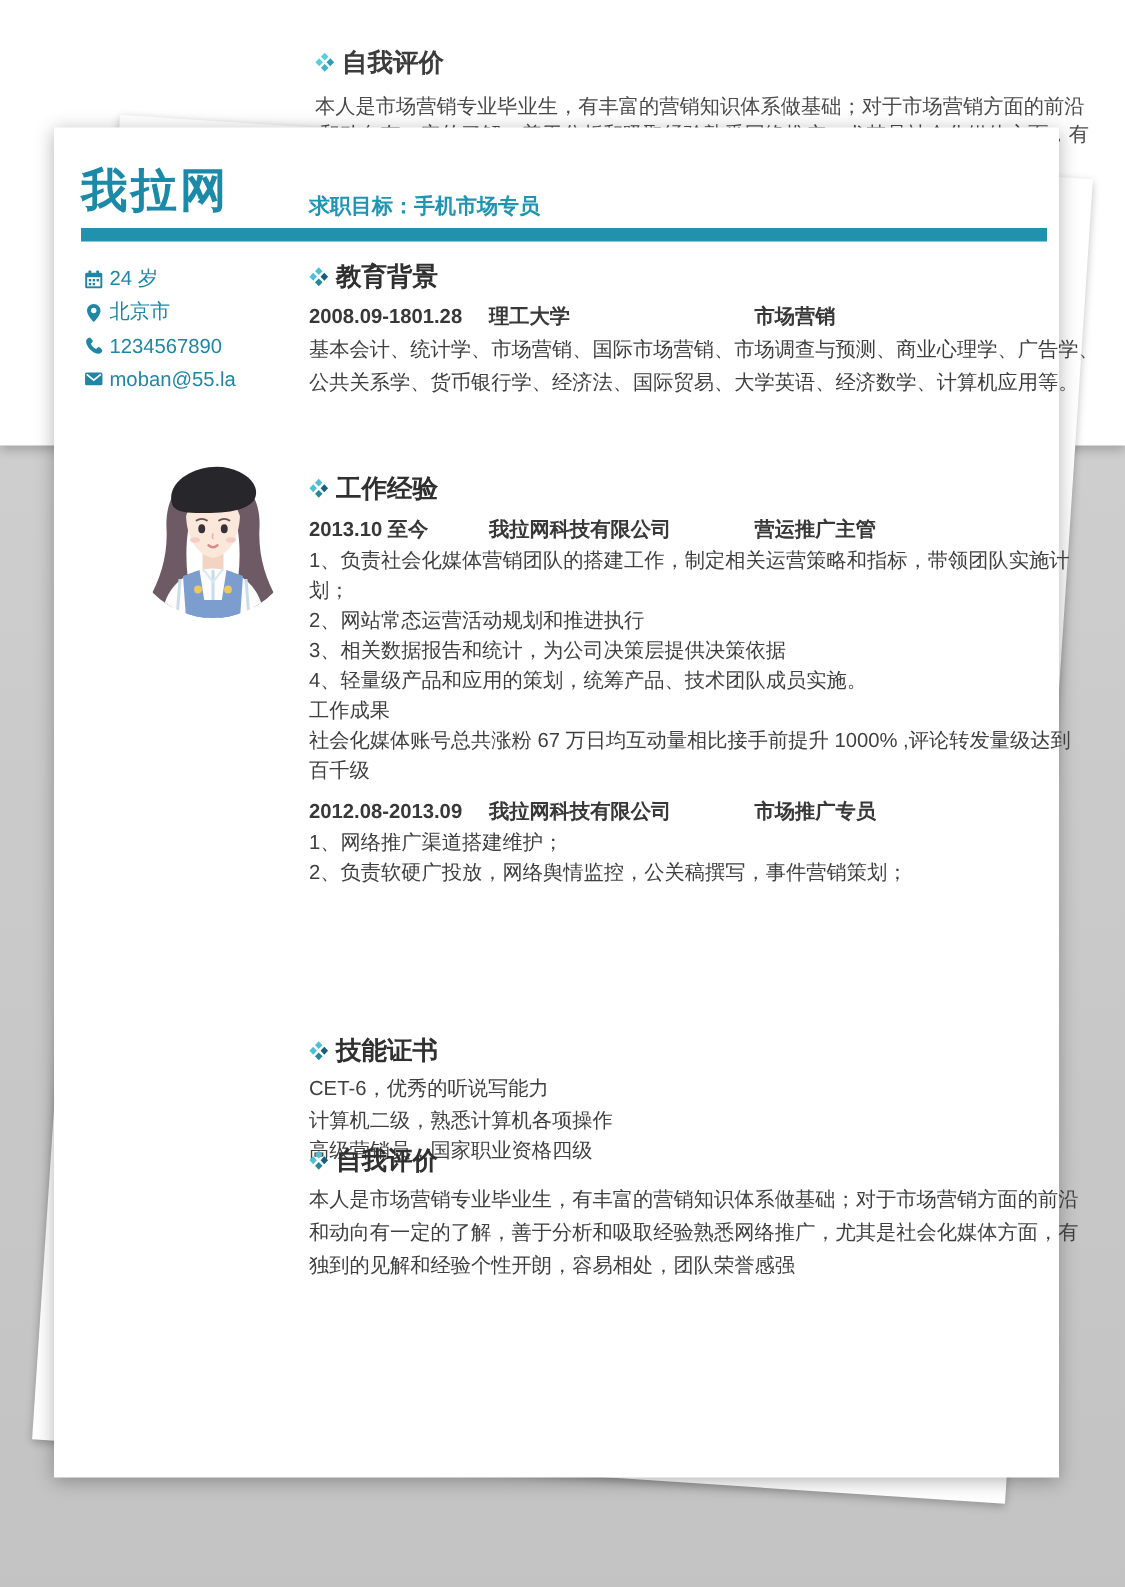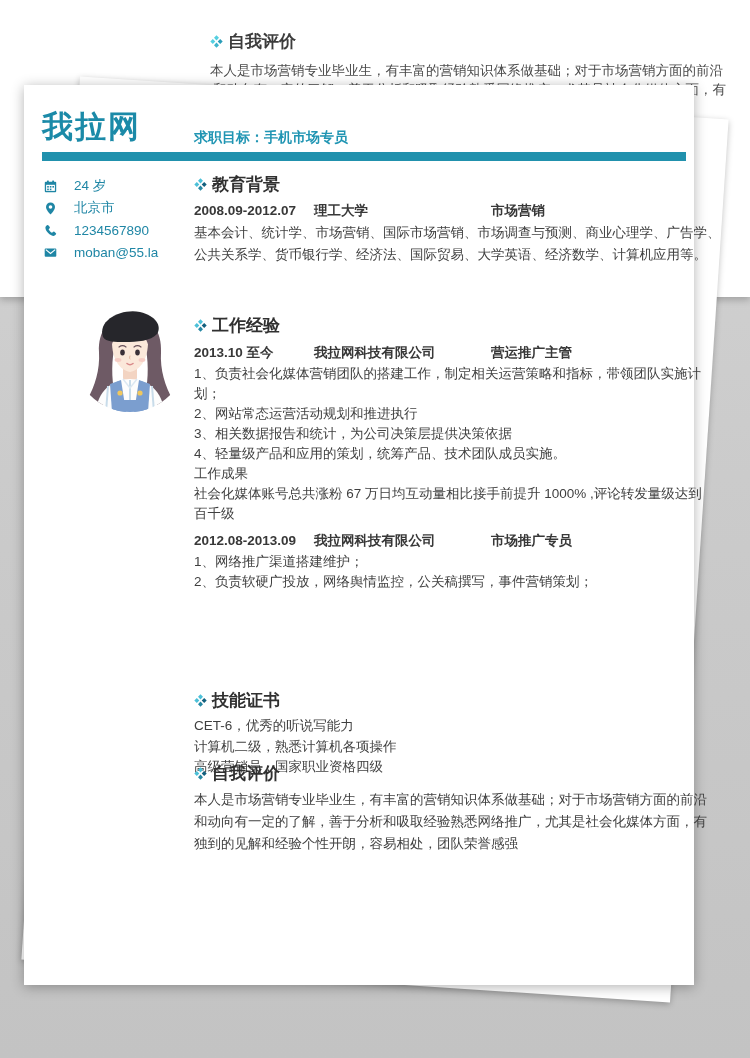--- a/index.html
+++ b/index.html
@@ -24,7 +24,7 @@
               transform:rotate(3.8deg); box-shadow:0 2px 6px rgba(0,0,0,.25); }
 
   
-  .card { position:absolute; left:24px; top:85px; width:670px; height:900px; background:#ffffff;
+  .card { position:absolute; left:36px; top:85px; width:670px; height:900px; background:#ffffff;
           box-shadow:0 2px 12px rgba(0,0,0,.30); }
 
   .logo { position:absolute; left:18px; top:21px; font-size:31px; font-weight:bold; color:#1b8aa8;

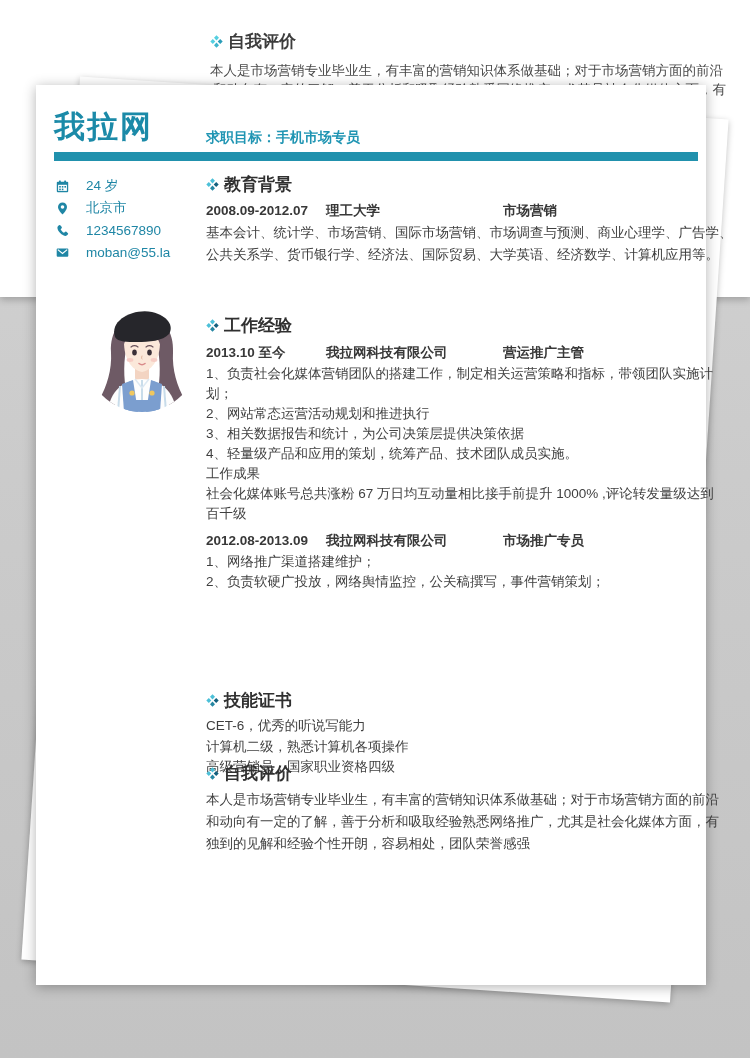--- a/index.html
+++ b/index.html
@@ -33,7 +33,7 @@
   .rule { position:absolute; left:18px; top:67px; width:644px; height:9px; background:#2191ad; }
 
   .contact { position:absolute; left:20px; top:90px; list-style:none; }
-  .contact li { display:flex; align-items:center; gap:17px; height:22px; font-size:13.5px;
+  .contact li { display:flex; align-items:center; gap:4px; height:22px; font-size:13.5px;
                 color:#1f86a5; }
   .cicon { width:13px; height:13px; flex:0 0 13px; }
 

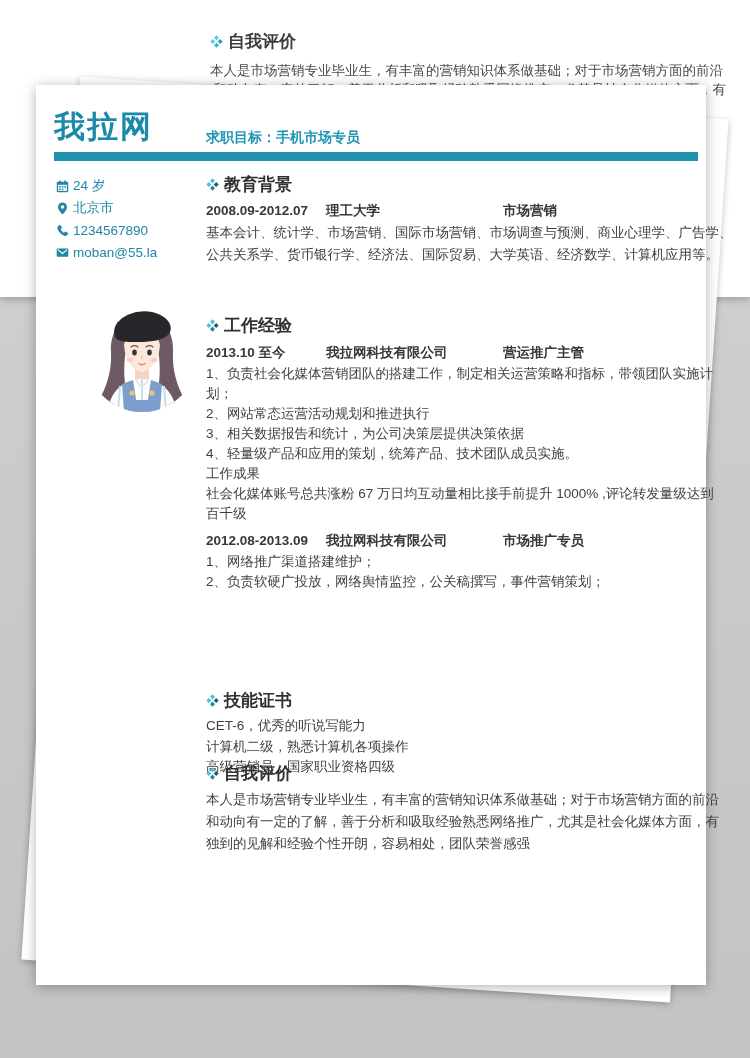--- a/index.html
+++ b/index.html
@@ -176,7 +176,7 @@
         <span>教育背景</span>
       </div>
       <div class="row3">
-        <span class="c1">2008.09-2012.07</span>
+        <span class="c1">2008.09-1801.28</span>
         <span class="c2">理工大学</span>
         <span class="c3">市场营销</span>
       </div>

